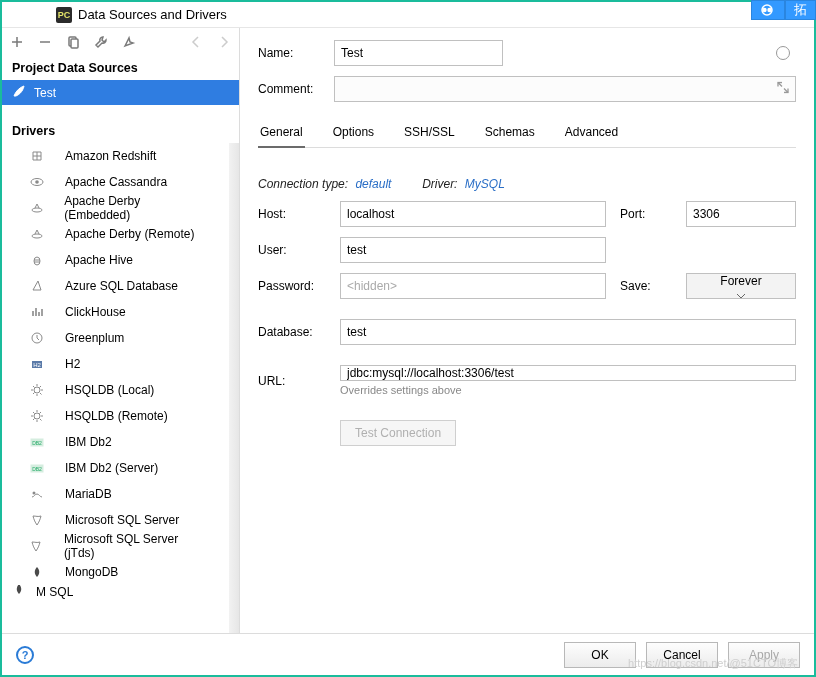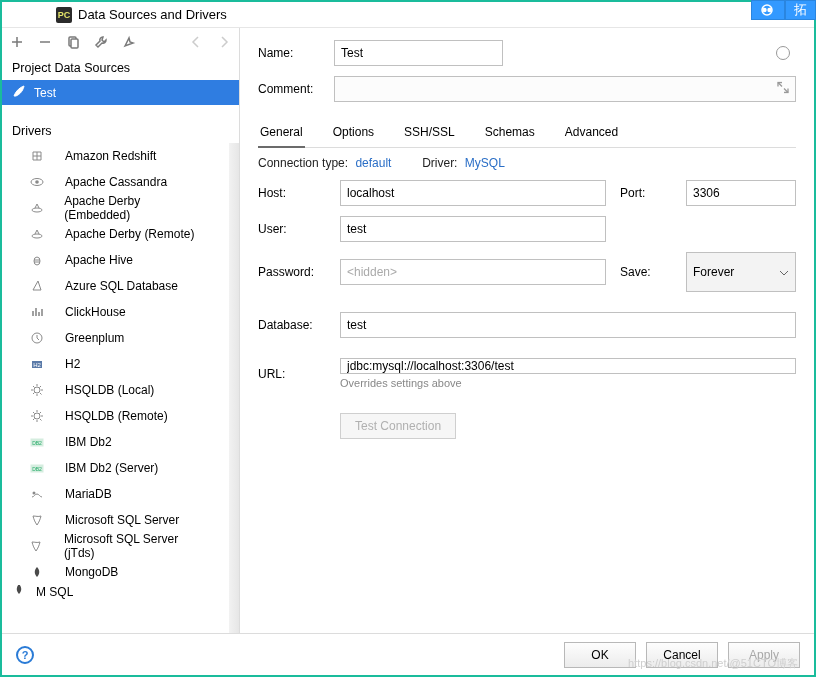--- a/index.html
+++ b/index.html
@@ -27,7 +27,7 @@
   .toolbtn { width:18px; height:18px; display:flex; align-items:center; justify-content:center; color:#7a7a7a; cursor:pointer;}
   .toolbtn svg { width:14px; height:14px; stroke:#7a7a7a; fill:none; stroke-width:1.5;}
   .section-head {
-    font-weight:normal; padding:5px 10px; font-size:12.5px;
+    font-weight:bold; padding:5px 10px; font-size:12.5px;
   }
   .ds-selected {
     background:#2f7de1; color:#fff; display:flex; align-items:center; gap:8px; padding:4px 10px;

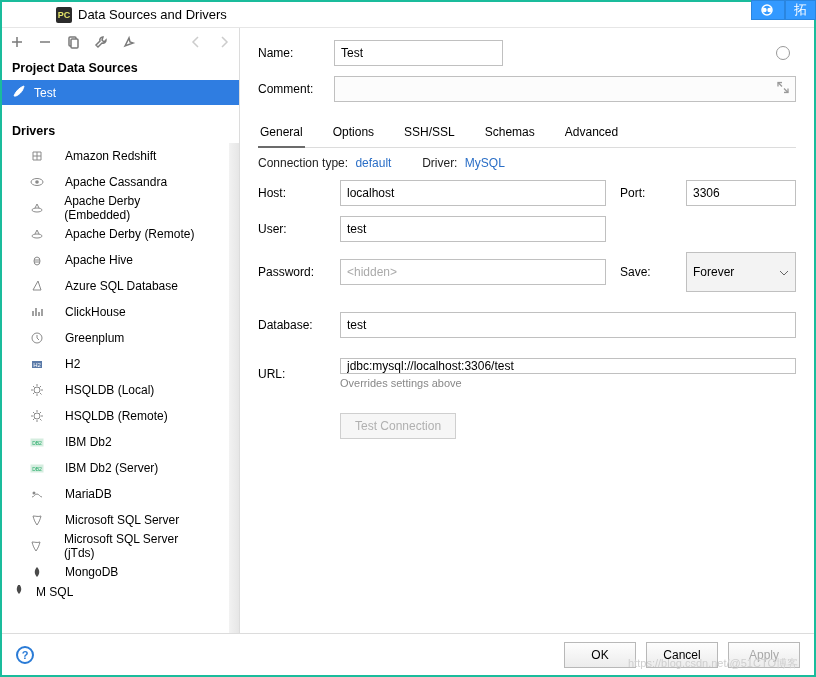--- a/index.html
+++ b/index.html
@@ -68,7 +68,7 @@
   .tab { padding:6px 2px 8px 2px; cursor:pointer; color:#000; position:relative;}
   .tab.active { color:#000; }
   .tab.active::after { content:""; position:absolute; left:0; right:0; bottom:-1px; height:2px; background:#6b6b6b;}
-  .conn-line { margin:8px 0 10px 0; color:#222;}
+  .conn-line { margin:29px 0 10px 0; color:#222;font-style:italic;}
   .conn-line .lbl { margin-right:4px;}
   .conn-line .link { color:#2a6ec6; cursor:pointer;}
   .grid { display:grid; grid-template-columns:68px 1fr 52px 110px; gap:10px 14px; align-items:center;}

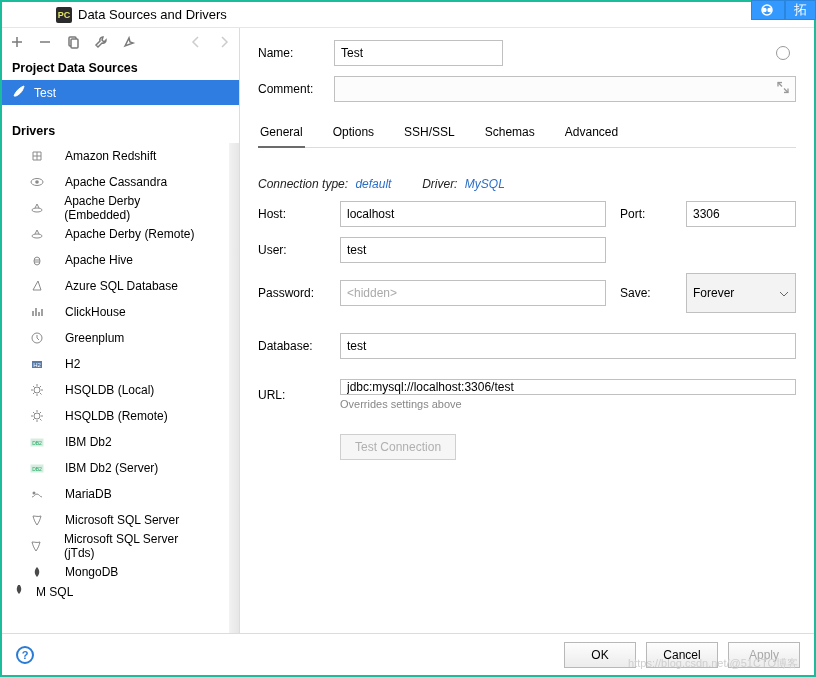--- a/index.html
+++ b/index.html
@@ -76,8 +76,8 @@
   .pw-wrap { grid-column:2 / span 1; position:relative;}
   .pw-input { width:100%;}
   .select {
-    height:40px; border:1px solid #c0c0c0; background:#f3f3f3; display:flex; align-items:center; justify-content:space-between;
-    padding:0 6px; font-size:12px; cursor:pointer;
+    height:26px; border:1px solid #c0c0c0; background:#f3f3f3; display:flex; align-items:center; justify-content:space-between;
+    padding:0 6px; font-size:12px; cursor:pointer;flex-direction:column;
   }
   .hint { font-size:11px; color:#888; margin-top:3px;}
   .test-btn {

